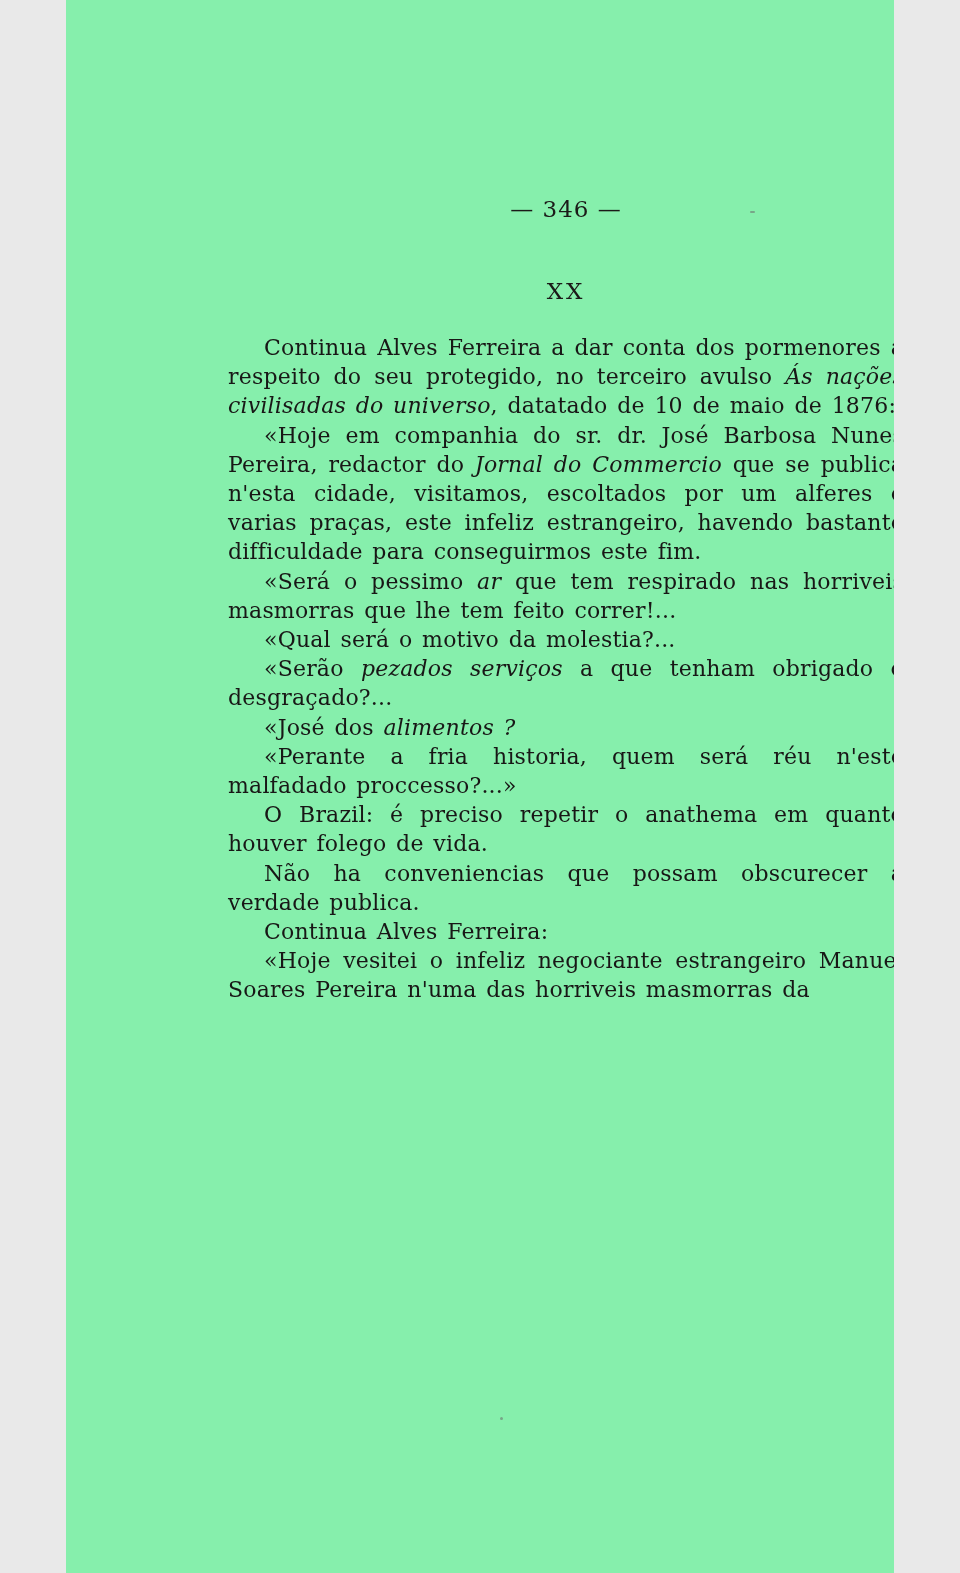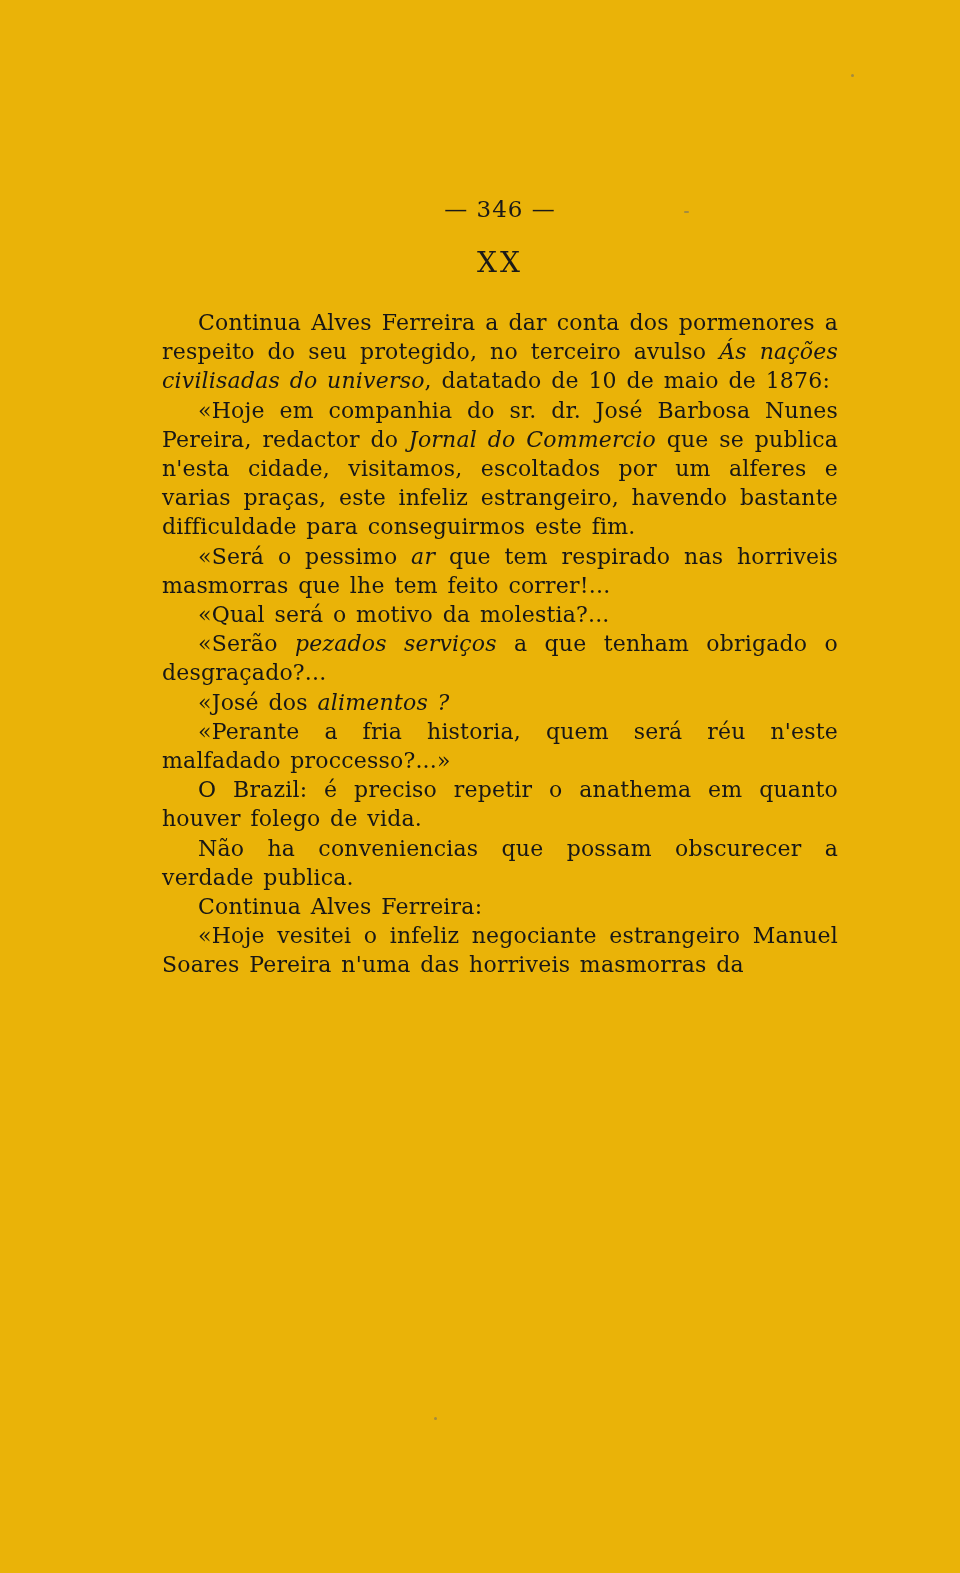--- a/index.html
+++ b/index.html
@@ -9,10 +9,10 @@
   }
   .scan-page {
     position: relative;
-    width: 960px;
+    width: 828px;
     height: 1573px;
     margin: 0 auto;
-    background: #eab308;
+    background: #86efac;
     overflow: hidden;
     font-family: "DejaVu Serif", "Liberation Serif", serif;
     color: #181716;

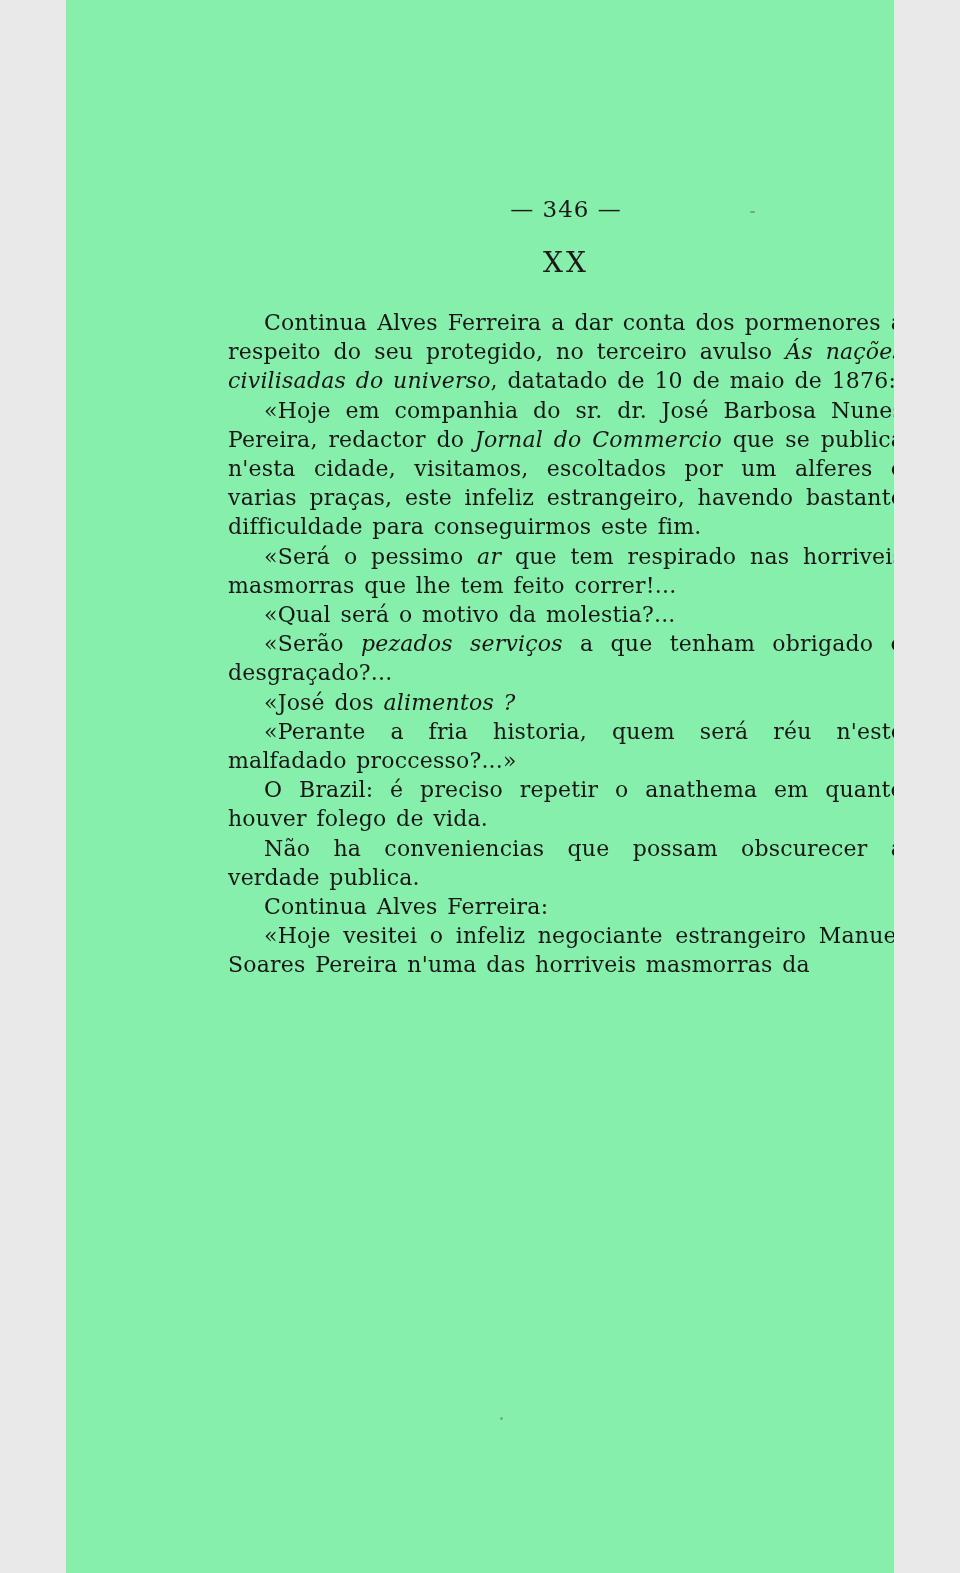--- a/index.html
+++ b/index.html
@@ -31,9 +31,9 @@
   }
   .chapter-heading {
     text-align: center;
-    font-size: 28px;
+    font-size: 23px;
     letter-spacing: 3px;
-    margin-top: 24px;
+    margin-top: 56px;
     color: #1b1a18;
   }
   .page-body {

